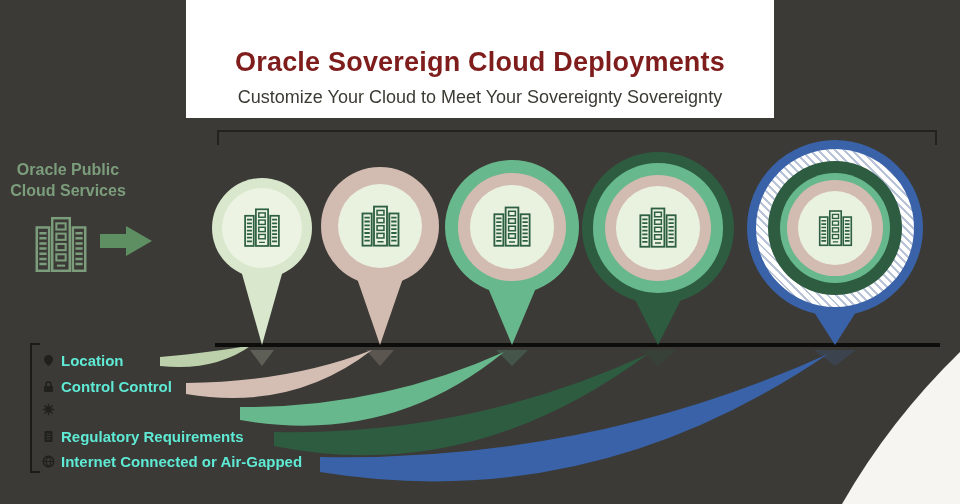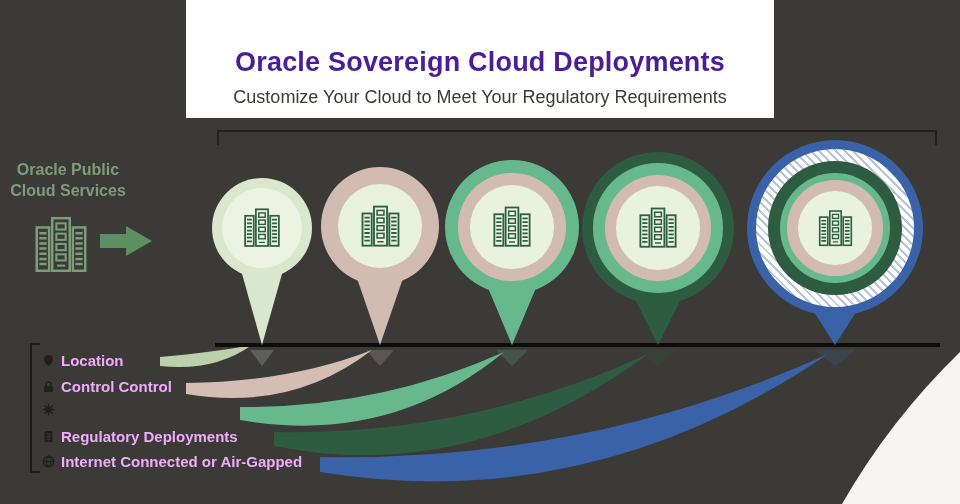--- a/index.html
+++ b/index.html
@@ -9,7 +9,7 @@
   svg.overlay{position:absolute;left:0;top:0;pointer-events:none;}
   .header-box{position:absolute;left:186px;top:0;width:588px;height:118px;background:#ffffff;
               display:flex;flex-direction:column;align-items:center;justify-content:flex-end;padding-bottom:10px;}
-  .title{font-size:27px;font-weight:700;color:#4c1d95;white-space:nowrap;letter-spacing:.2px;}
+  .title{font-size:27px;font-weight:700;color:#7f1d1d;white-space:nowrap;letter-spacing:.2px;}
   .subtitle{font-size:18px;color:#3c3b33;white-space:nowrap;margin-top:9px;}
   .left-legend-label{position:absolute;left:6px;top:160px;width:124px;text-align:center;
               font-size:16px;font-weight:700;color:#7c9d7c;line-height:1.3;}

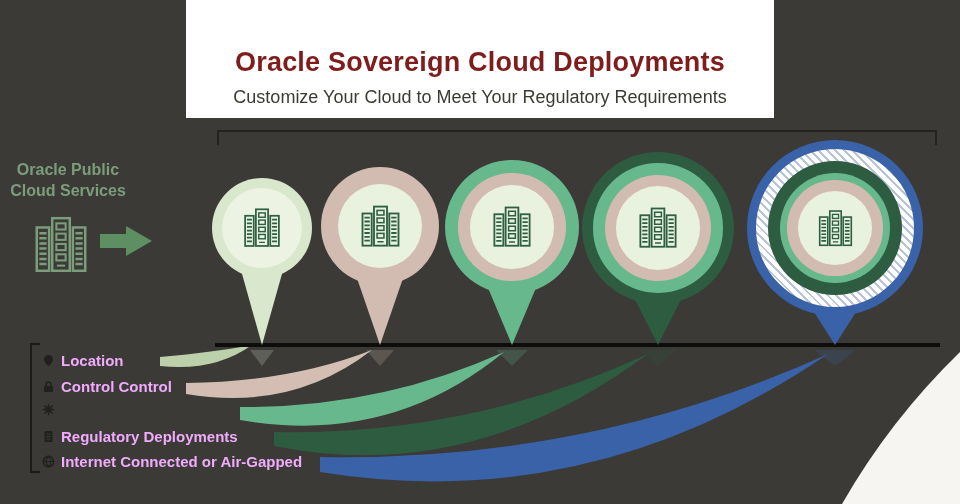--- a/index.html
+++ b/index.html
@@ -122,7 +122,7 @@
 
   <div class="header-box" style="background: rgb(255, 255, 255);">
     <div class="title">Oracle Sovereign Cloud Deployments</div>
-    <div class="subtitle">Customize Your Cloud to Meet Your Regulatory Requirements</div>
+    <div class="subtitle">Customize Your Cloud to Meet Your Sovereignty Sovereignty</div>
   </div>
 
   <div class="left-legend-label" style="color: rgb(124, 157, 124);">Oracle Public Cloud Services</div>

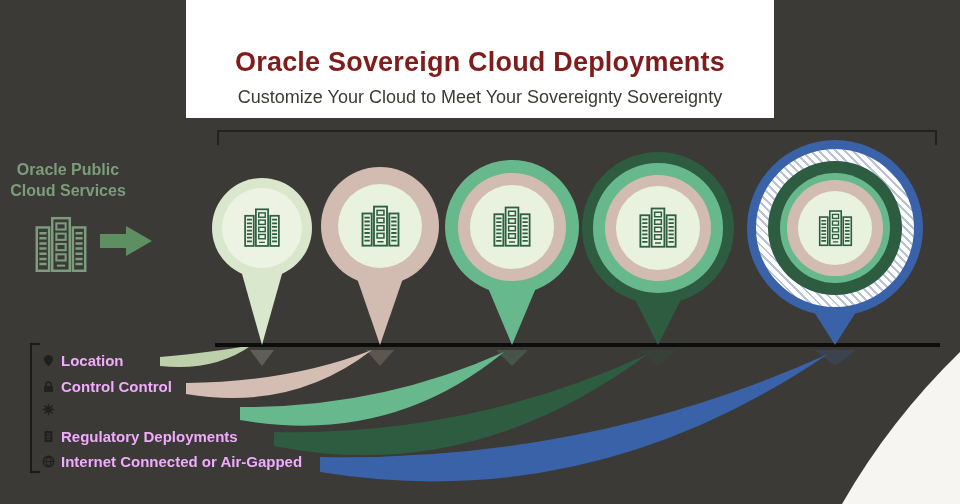--- a/index.html
+++ b/index.html
@@ -22,7 +22,7 @@
   .pin-icon{position:absolute;}
   .legend-rows{position:absolute;left:0;top:338px;}
   .legend-row{position:absolute;display:flex;align-items:center;gap:6px;left:42px;}
-  .legend-row .lbl{font-size:15px;font-weight:700;color:#f0abfc;white-space:nowrap;}
+  .legend-row .lbl{font-size:15px;font-weight:700;color:#5eead4;white-space:nowrap;}
   .row-icon{flex:0 0 auto;display:block;}
 </style>
 </head>

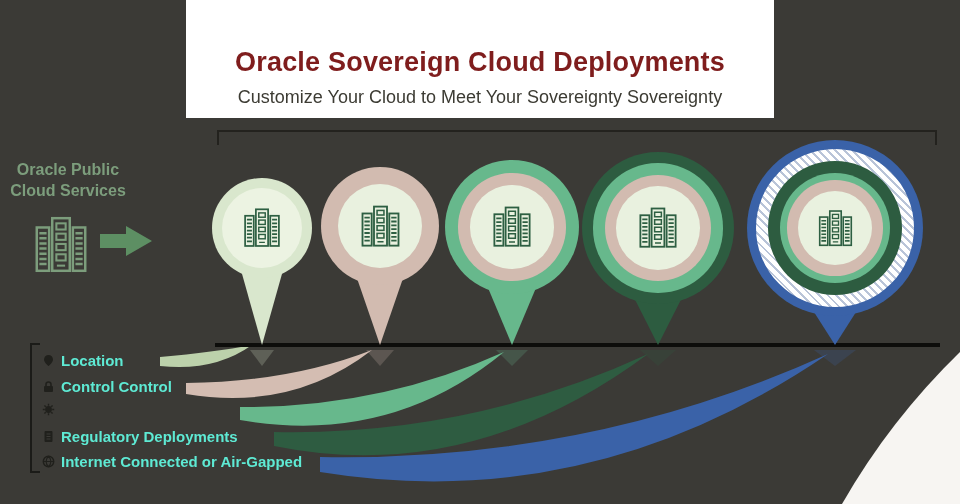--- a/index.html
+++ b/index.html
@@ -155,7 +155,7 @@
         <rect x="2.5" y="1" width="8" height="11" rx="1" fill="#20201c"></rect>
         <path d="M4.5 4h4M4.5 6.5h4M4.5 9h4" stroke="#3b3a36" stroke-width="1"></path>
       </svg>
-      <span class="lbl">Regulatory Deployments</span>
+      <span class="lbl">Regulatory Requirements</span>
     </div>
     <div class="legend-row" style="top:115px">
       <svg class="row-icon" width="13" height="13" viewBox="0 0 13 13">

